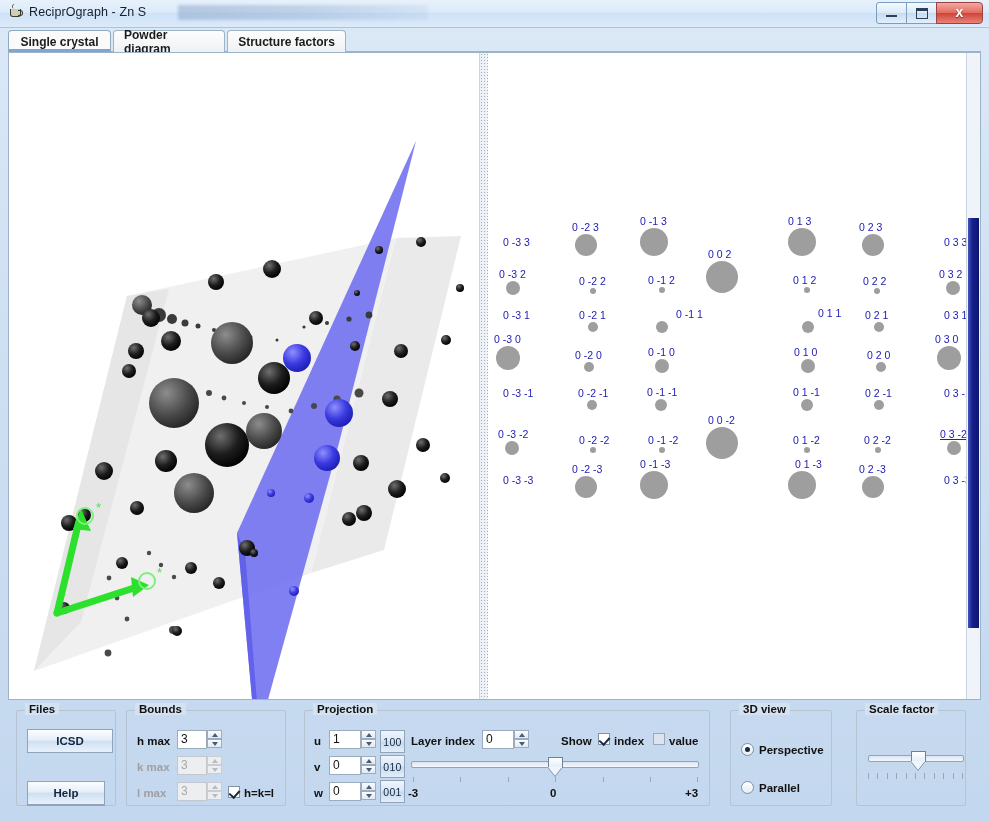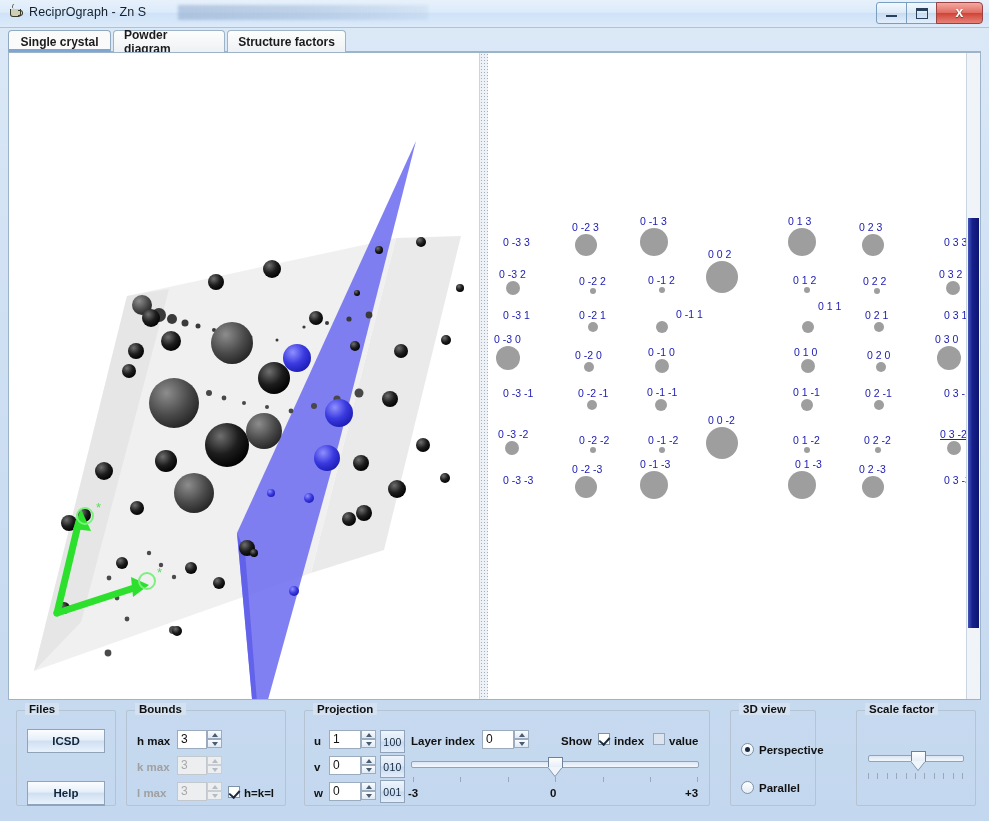--- a/index.html
+++ b/index.html
@@ -332,7 +332,7 @@
           <div class="spot" style="left: 168px; top: 268px; height: 12px; width: 12px; background: rgb(158, 158, 158);"></div>
           <div class="hkl" style="color: rgb(32, 32, 180); left: 176px; top: 255px; padding-left: 12px;">0 -1 1</div>
           <div class="spot" style="left: 314px; top: 268px; height: 12px; width: 12px; background: rgb(158, 158, 158);"></div>
-          <div class="hkl" style="color: rgb(32, 32, 180); left: 306px; top: 247px; padding-left: 24px;">0 1 1</div>
+          <div class="hkl" style="color: rgb(32, 32, 180); left: 306px; top: 254px; padding-left: 24px;">0 1 1</div>
           <div class="spot" style="left: 386px; top: 269px; height: 10px; width: 10px; background: rgb(158, 158, 158);"></div>
           <div class="hkl" style="color: rgb(32, 32, 180); left: 377px; top: 256px;">0 2 1</div>
           <div class="hkl" style="color: rgb(32, 32, 180); left: 456px; top: 256px;">0 3 1</div>

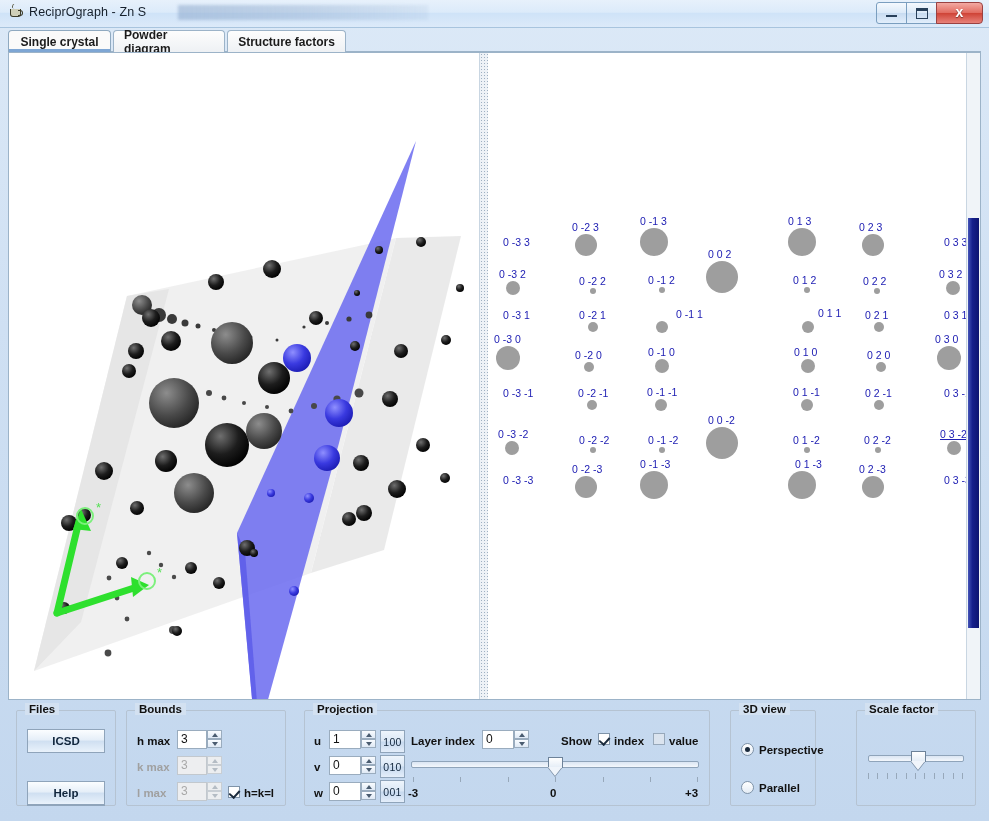--- a/index.html
+++ b/index.html
@@ -538,7 +538,7 @@
       <span class="tickl" style="left:380px;top:76px;">+3</span>
     </div>
 
-    <div class="group" style="left:722px;top:8px;width:86px;height:96px;">
+    <div class="group" style="left:722px;top:8px;width:102px;height:96px;">
       <span class="glabel">3D view</span>
       <div class="radio on" style="left:10px;top:32px;"></div>
       <span class="lbl" style="left:28px;top:33px;">Perspective</span>

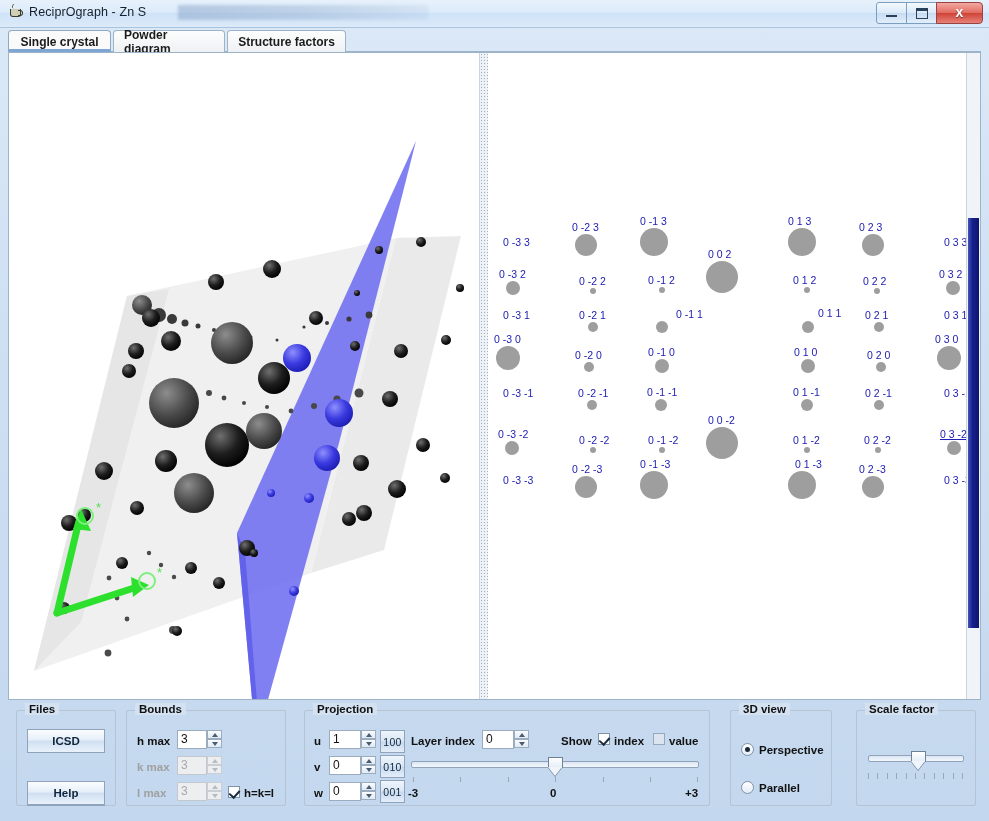--- a/index.html
+++ b/index.html
@@ -546,7 +546,7 @@
       <span class="lbl" style="left:28px;top:71px;">Parallel</span>
     </div>
 
-    <div class="group" style="left:848px;top:8px;width:120px;height:96px;">
+    <div class="group" style="left:848px;top:8px;width:110px;height:96px;">
       <span class="glabel">Scale factor</span>
       <div class="track" style="left:11px;top:44px;width:96px;"></div>
       <div class="knob" style="left:54px;top:40px;">

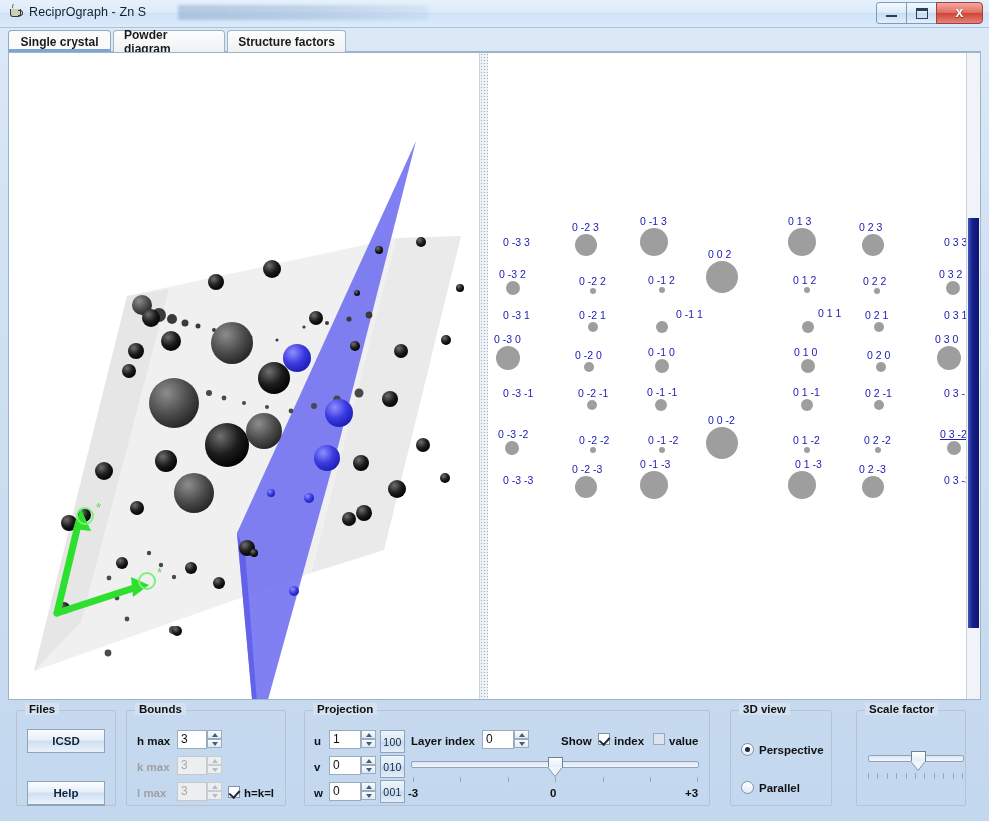--- a/index.html
+++ b/index.html
@@ -393,7 +393,7 @@
 
     <div class="group" style="left:8px;top:8px;width:100px;height:96px;">
       <span class="glabel">Files</span>
-      <div class="jbtn" style="left:10px;top:18px;width:78px;height:24px;">
+      <div class="jbtn" style="left:10px;top:18px;width:86px;height:24px;">
         <span>ICSD</span>
       </div>
       <div class="jbtn" style="left:10px;top:44px;width:78px;height:24px;margin-top:27px;">

